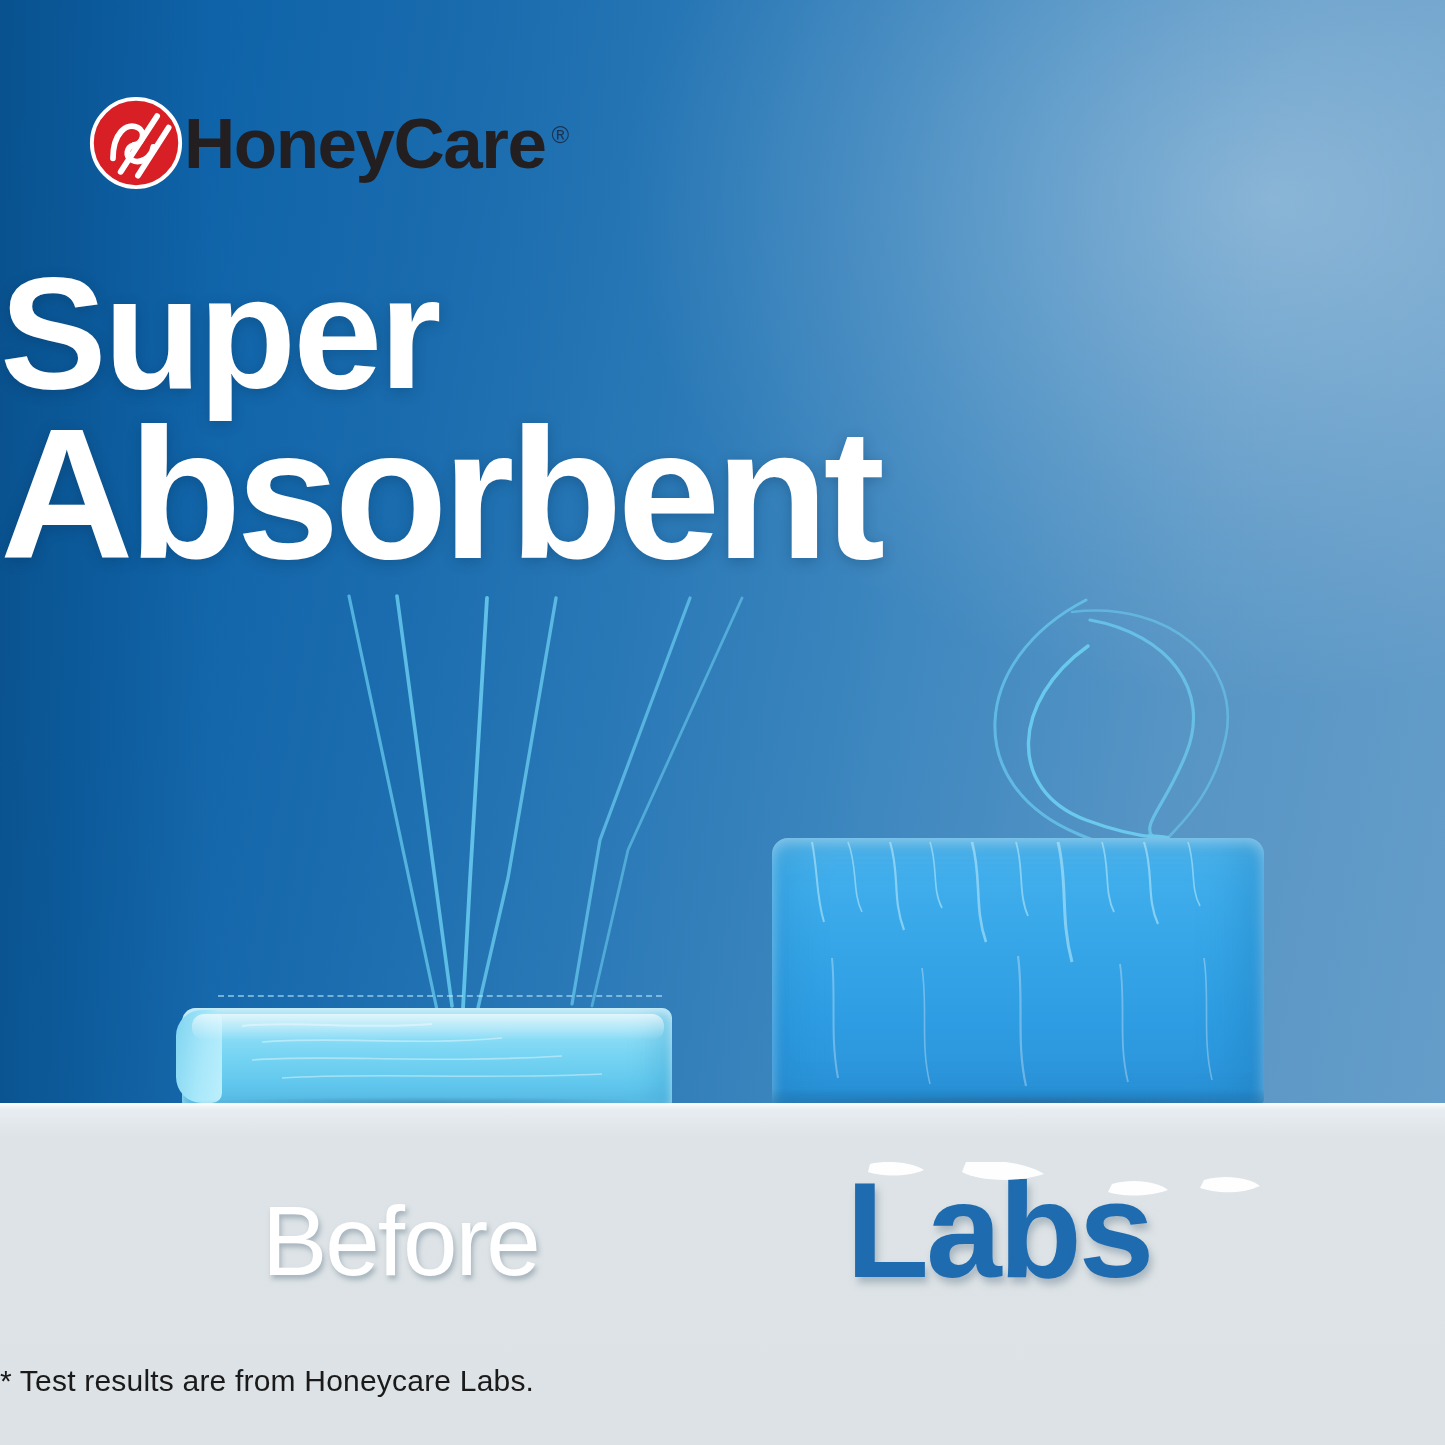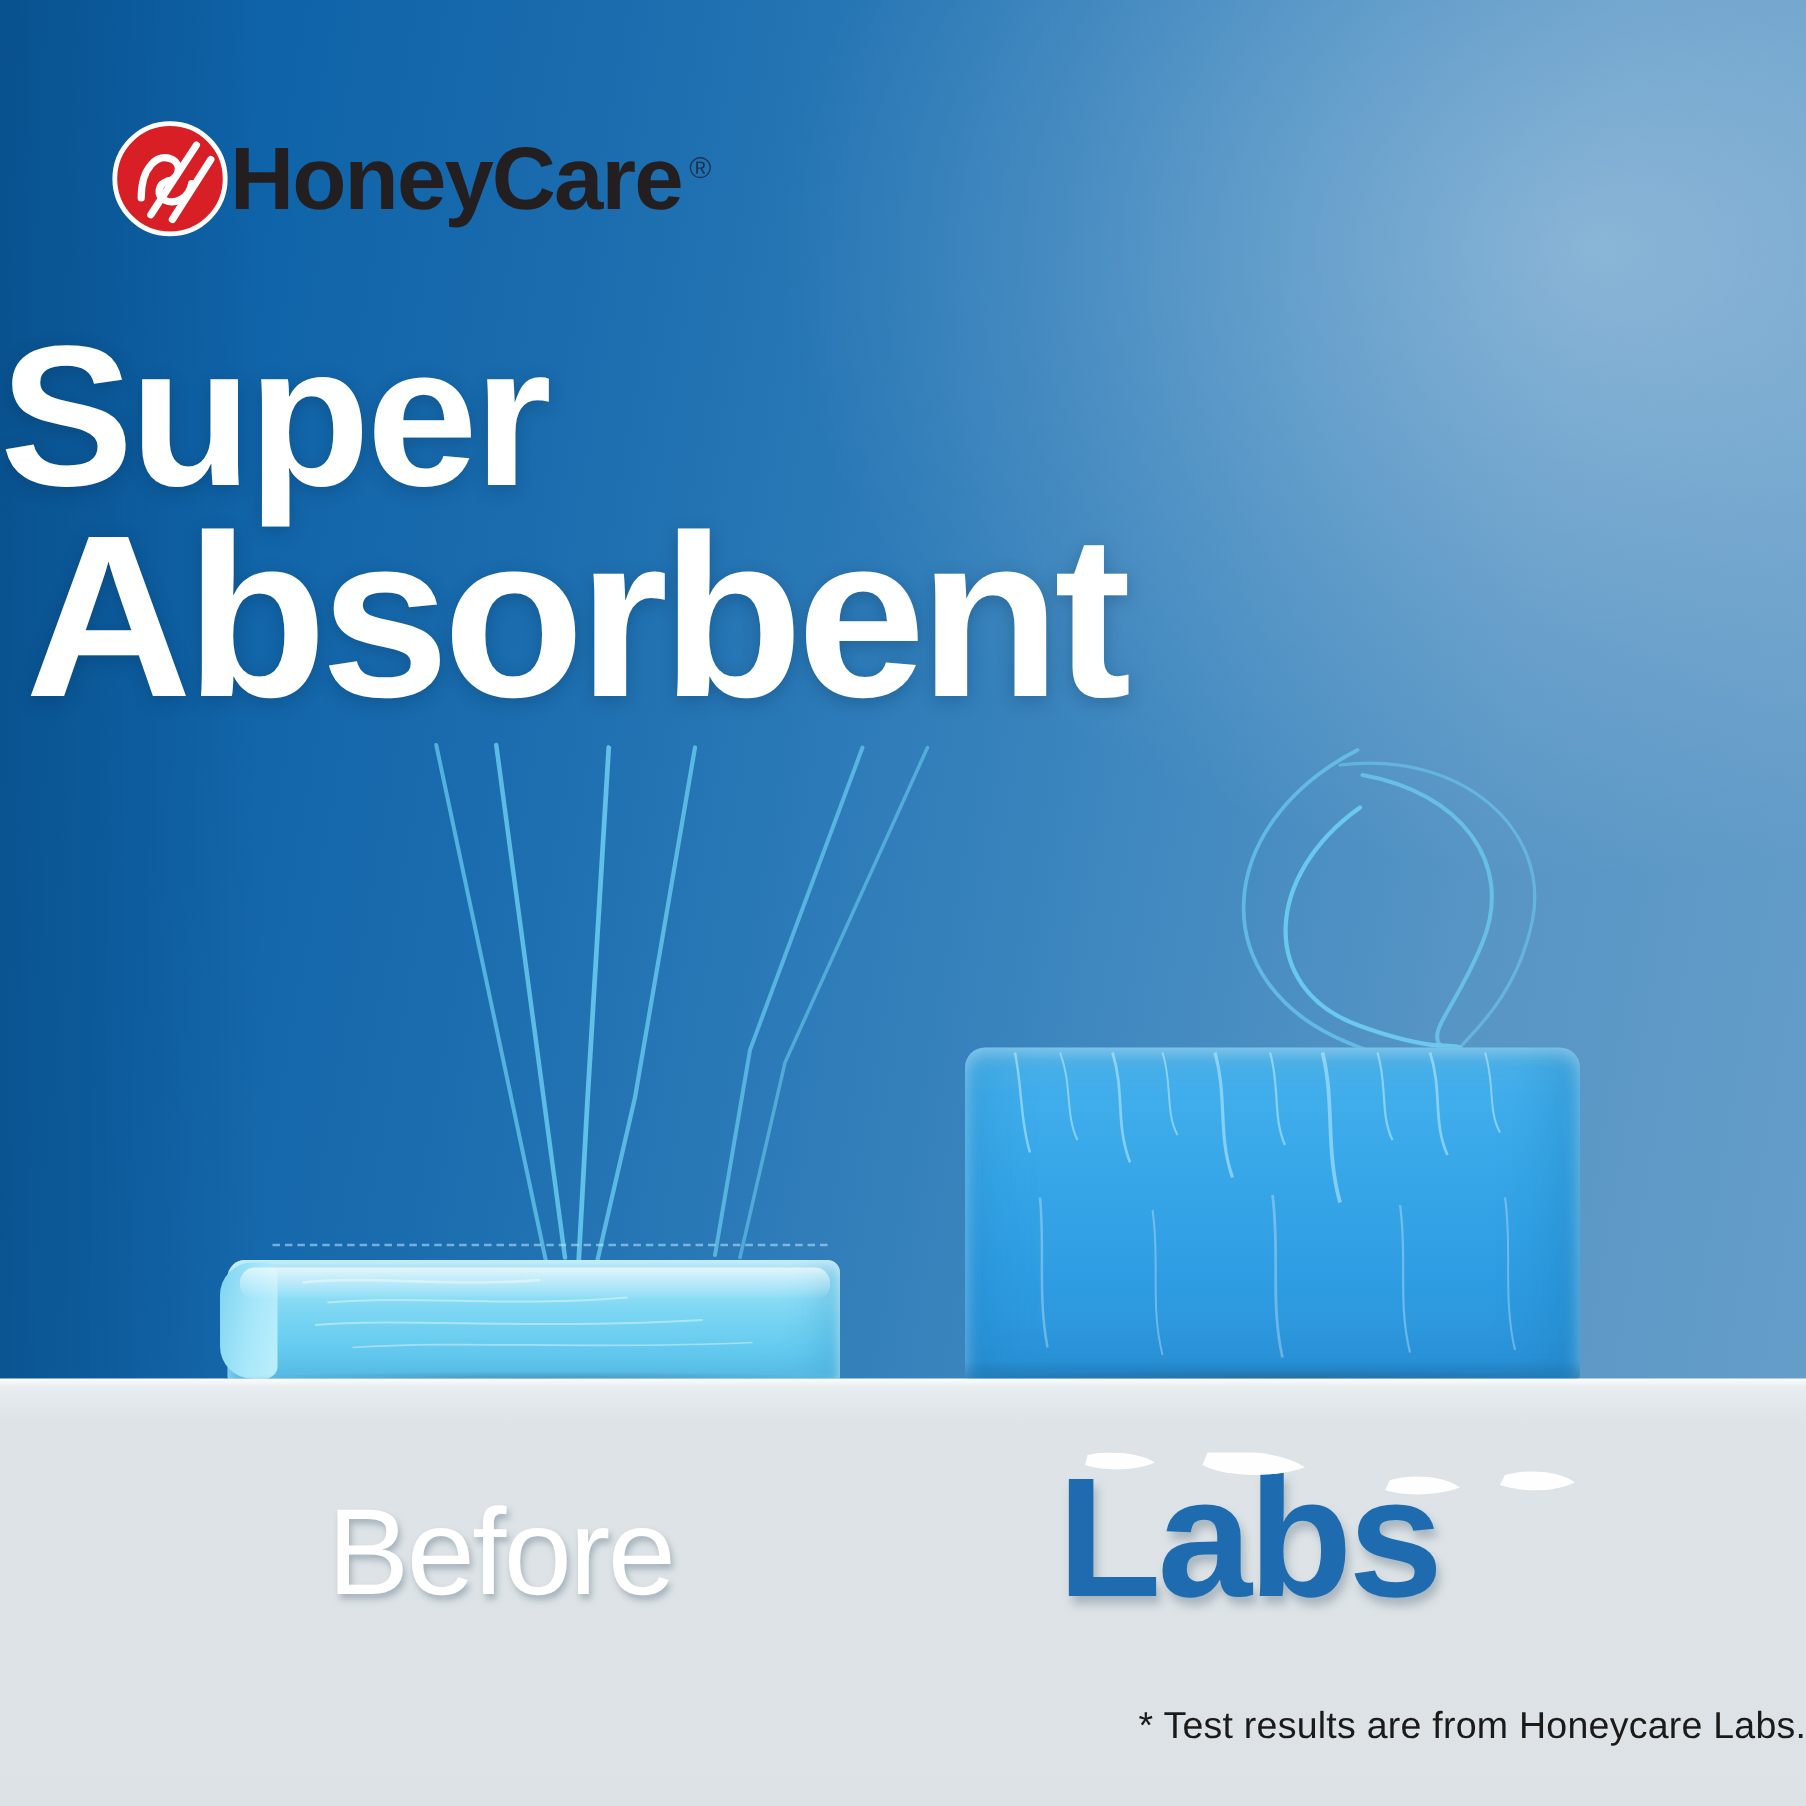--- a/index.html
+++ b/index.html
@@ -105,7 +105,7 @@
     pointer-events: none;
   }
   .headline .l1 { display: block; font-size: 160px; }
-  .headline .l2 { display: block; font-size: 185px; letter-spacing: -5px; padding-left: 20px; }
+  .headline .l2 { display: block; font-size: 185px; letter-spacing: -5px; }
 
   
   .streams {

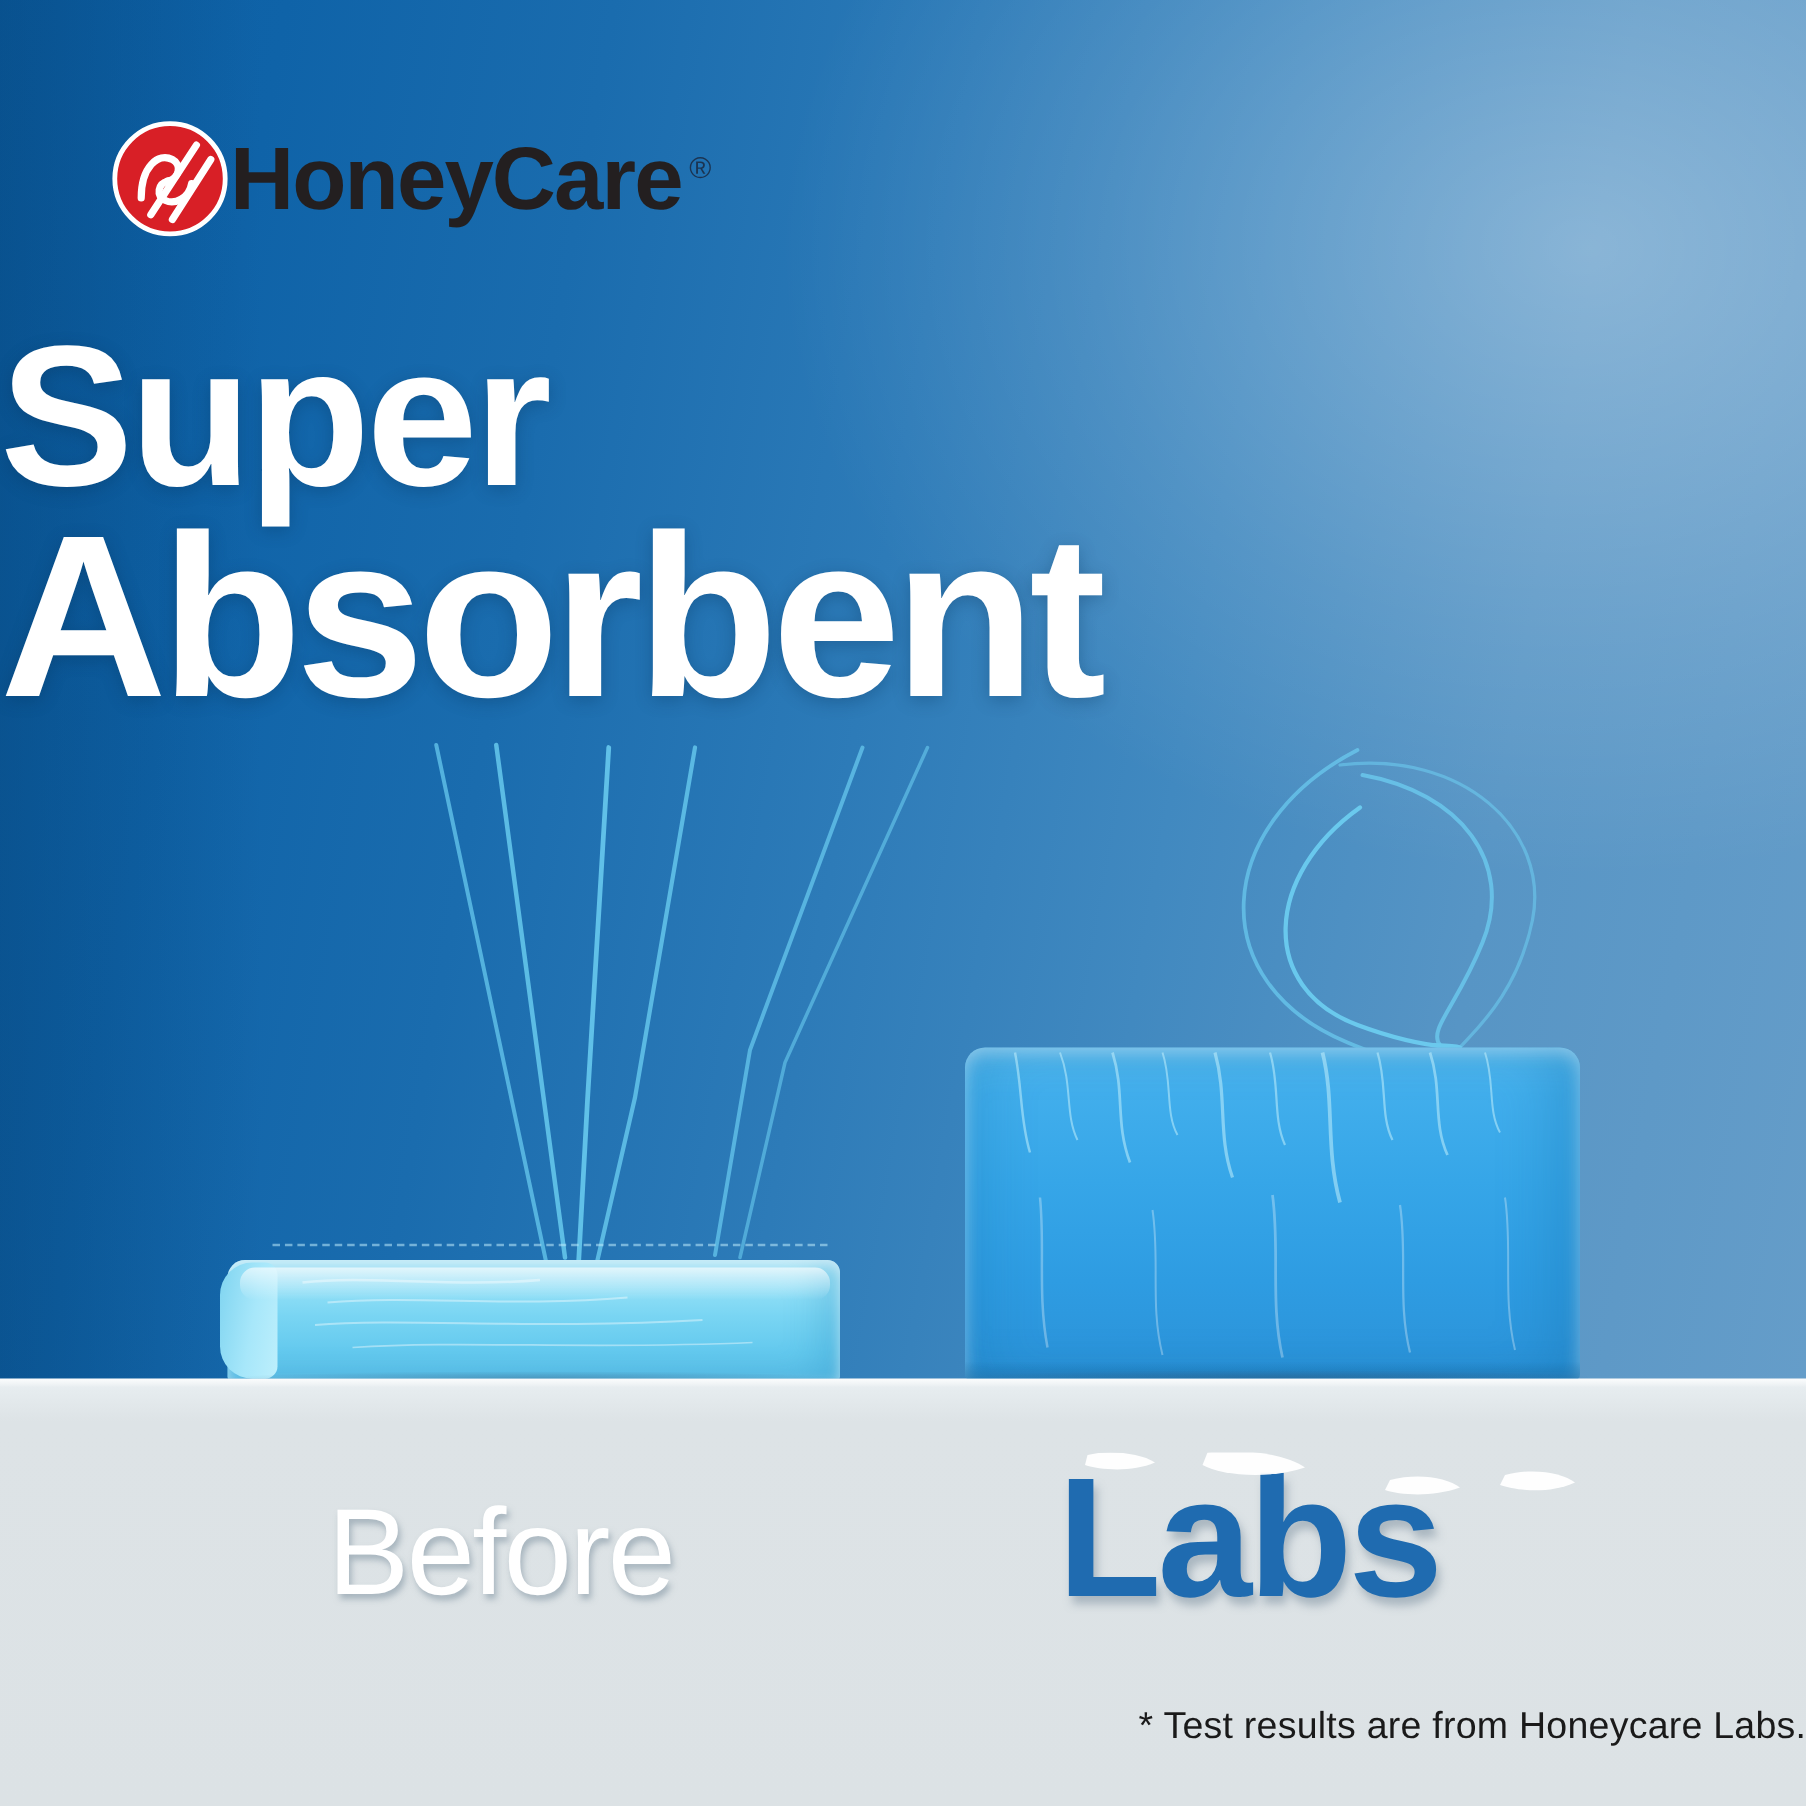--- a/index.html
+++ b/index.html
@@ -213,7 +213,7 @@
     position: absolute;
     left: 0; top: 1364px;
     width: 1445px;
-    text-align: right;
+    text-align: left;
     font-size: 30px;
     color: #1a1a1a;
     letter-spacing: 0.2px;

